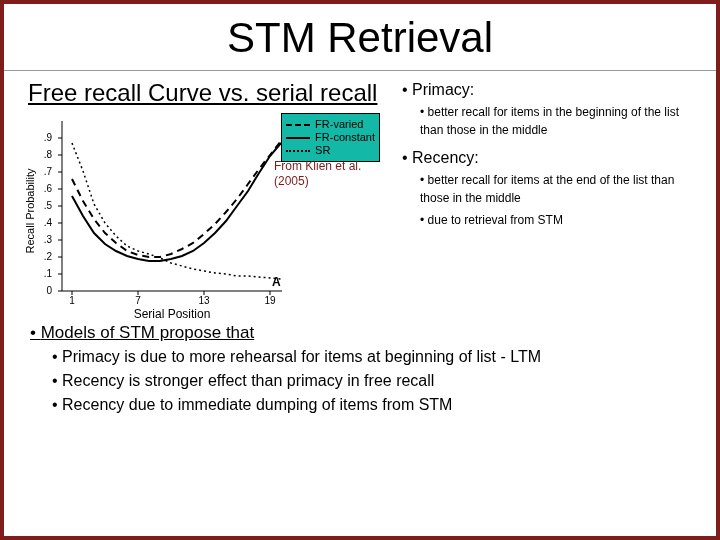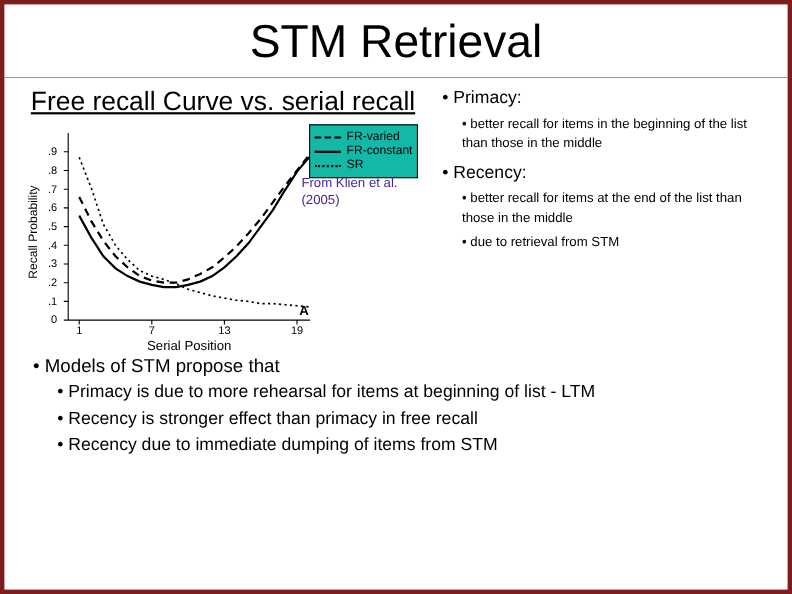--- a/index.html
+++ b/index.html
@@ -14,7 +14,7 @@
   .legend{position:absolute;top:2px;right:2px;border:1px solid #000;background:#14b8a6;font-size:11px;padding:4px 4px;line-height:13px;}
   .legend-row{display:flex;align-items:center;gap:5px;}
   .swatch{width:24px;height:0;border-top-width:2px;border-top-color:#000;}
-  .source{position:absolute;top:48px;right:-2px;font-size:12px;color:#4c1d95;line-height:15px;width:110px;}
+  .source{position:absolute;top:48px;right:-2px;font-size:12px;color:#7f1d1d;line-height:15px;width:110px;}
   .rightcol{flex:1;font-size:16px;padding-left:6px;}
   ul.b1{list-style:none;padding-left:4px;margin:4px 0 0 0;}
   ul.b1>li::before{content:"• ";}

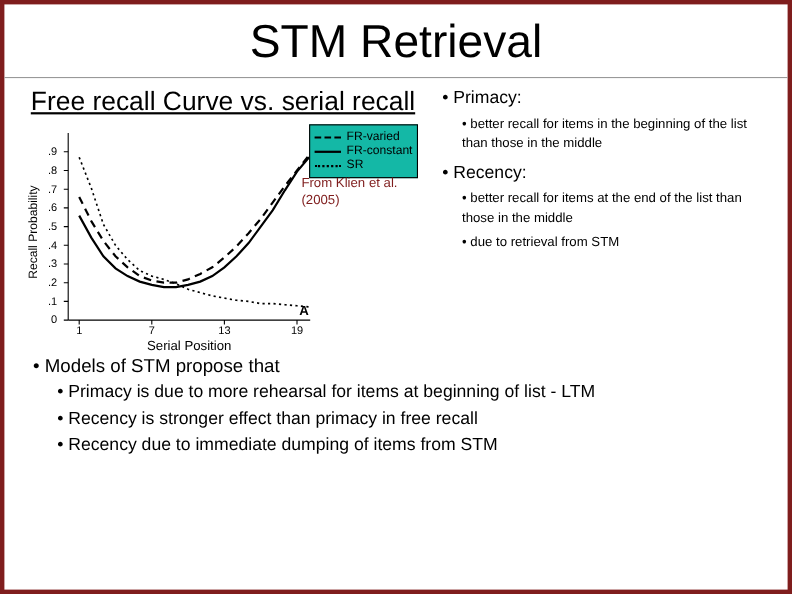--- a/index.html
+++ b/index.html
@@ -23,7 +23,7 @@
   ul.b2>li::before{content:"• ";}
   ul.b2>li{margin-bottom:4px;line-height:18px;}
   .lower{padding:0 22px;font-size:17px;}
-  ul.l1{list-style:none;padding-left:4px;margin:2px 0 0 0;}
+  ul.l1{list-style:none;padding-left:4px;margin:2px 0 0 0;text-decoration:underline;}
   ul.l1>li::before{content:"• ";}
   ul.l2{list-style:none;padding-left:26px;margin:4px 0 0 0;font-size:16px;}
   ul.l2>li::before{content:"• ";}

